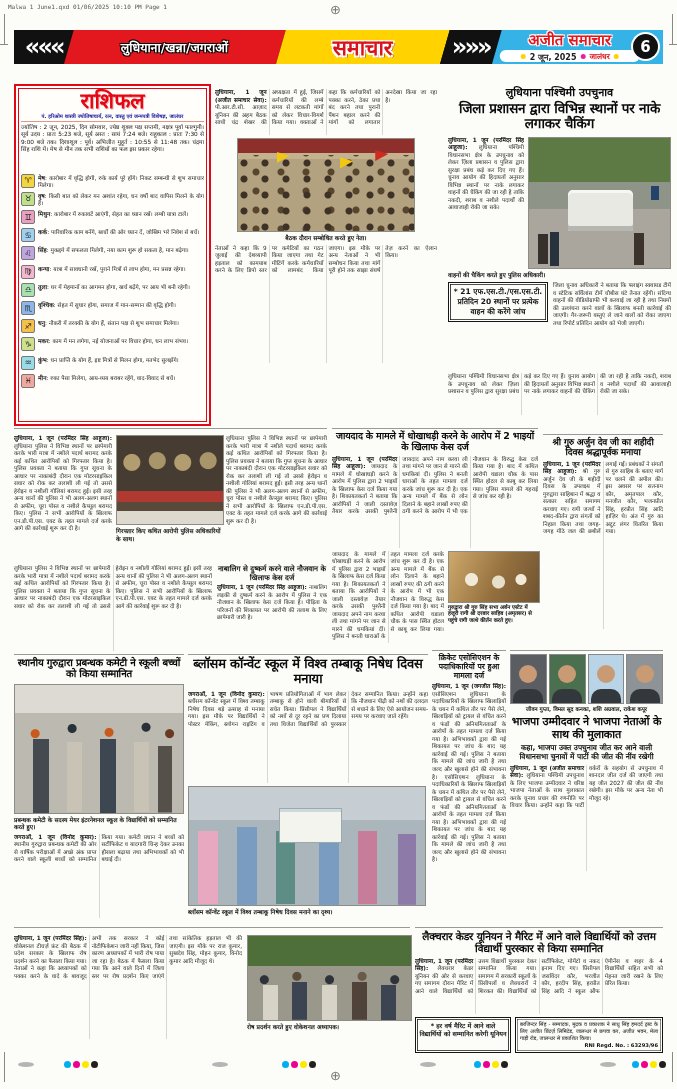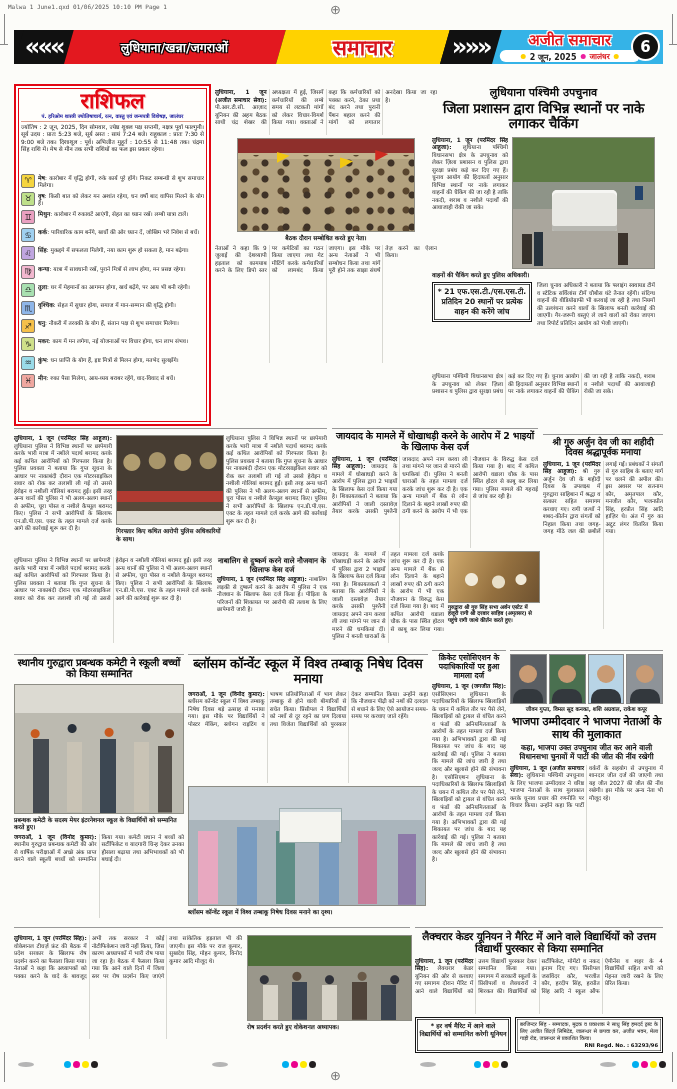--- a/index.html
+++ b/index.html
@@ -271,7 +271,7 @@
     <div class="body-txt cols4" style="height:118px;margin-top:3px;">नेताओं ने कहा कि 9 जुलाई की देशव्यापी हड़ताल को कामयाब करने के लिए डिपो स्तर पर कमेटियों का गठन किया जाएगा तथा गेट मीटिंगें करके कर्मचारियों को लामबंद किया जाएगा। इस मौके पर अन्य नेताओं ने भी सम्बोधन किया तथा मांगें पूरी होने तक साझा संघर्ष तेज़ करने का ऐलान किया।</div>
   </div>
 
-  <div class="abs" style="left:432px;top:84px;width:223px;height:342px;">
+  <div class="abs" style="left:448px;top:84px;width:223px;height:342px;">
     <div class="kicker" style="font-size:11px;">लुधियाना पश्चिमी उपचुनाव</div>
     <div class="hl" style="font-size:13.5px;margin-top:2px;">जिला प्रशासन द्वारा विभिन्न स्थानों पर नाके लगाकर चैकिंग</div>
     <div style="display:flex;gap:4px;margin-top:5px;">

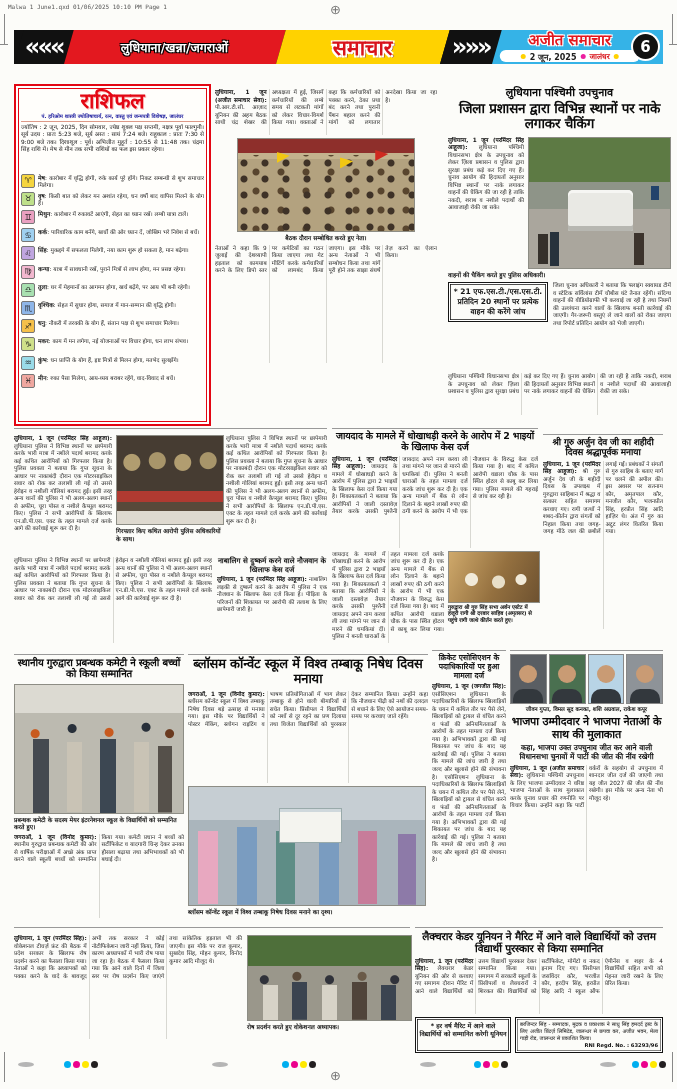--- a/index.html
+++ b/index.html
@@ -301,7 +301,7 @@
       </div>
       <div class="body-txt" style="flex:1;height:118px;">लुधियाना पुलिस ने विभिन्न स्थानों पर छापेमारी करके भारी मात्रा में नशीले पदार्थ बरामद करके कई कथित आरोपियों को गिरफ्तार किया है। पुलिस प्रवक्ता ने बताया कि गुप्त सूचना के आधार पर नाकाबंदी दौरान एक मोटरसाइकिल सवार को रोक कर तलाशी ली गई तो उससे हेरोइन व नशीली गोलियां बरामद हुईं। इसी तरह अन्य थानों की पुलिस ने भी अलग-अलग स्थानों से अफीम, चूरा पोस्त व नशीले कैप्सूल बरामद किए। पुलिस ने सभी आरोपियों के खिलाफ एन.डी.पी.एस. एक्ट के तहत मामले दर्ज करके आगे की कार्रवाई शुरू कर दी है।</div>
     </div>
-    <div style="display:flex;gap:5px;margin-top:4px;">
+    <div style="display:flex;gap:5px;margin-top:12px;">
       <div class="body-txt cols2" style="width:198px;height:86px;">लुधियाना पुलिस ने विभिन्न स्थानों पर छापेमारी करके भारी मात्रा में नशीले पदार्थ बरामद करके कई कथित आरोपियों को गिरफ्तार किया है। पुलिस प्रवक्ता ने बताया कि गुप्त सूचना के आधार पर नाकाबंदी दौरान एक मोटरसाइकिल सवार को रोक कर तलाशी ली गई तो उससे हेरोइन व नशीली गोलियां बरामद हुईं। इसी तरह अन्य थानों की पुलिस ने भी अलग-अलग स्थानों से अफीम, चूरा पोस्त व नशीले कैप्सूल बरामद किए। पुलिस ने सभी आरोपियों के खिलाफ एन.डी.पी.एस. एक्ट के तहत मामले दर्ज करके आगे की कार्रवाई शुरू कर दी है।</div>
       <div style="flex:1;">
         <div class="subhead" style="font-size:7.2px;">नाबालिग से दुष्कर्म करने वाले नौजवान के खिलाफ केस दर्ज</div>

